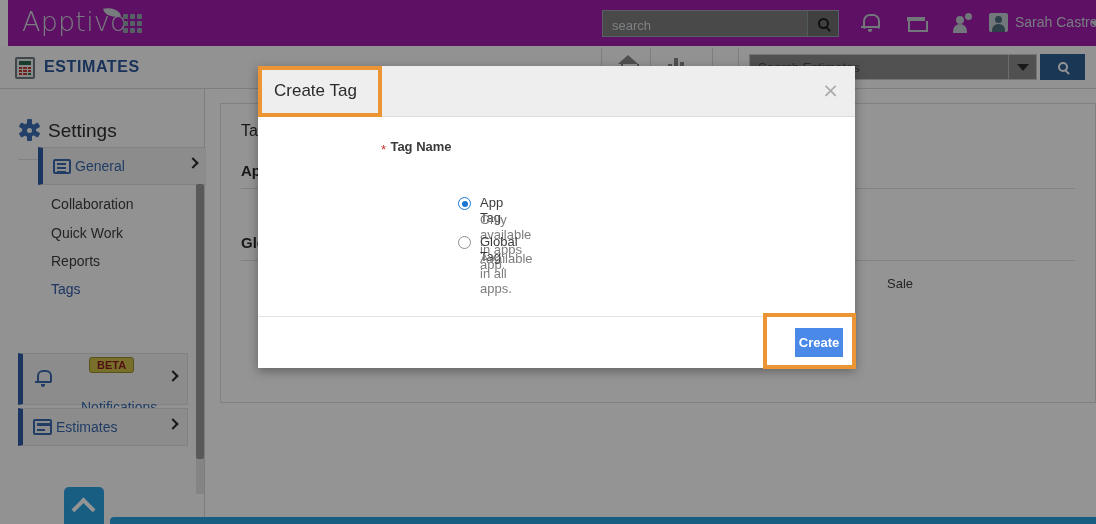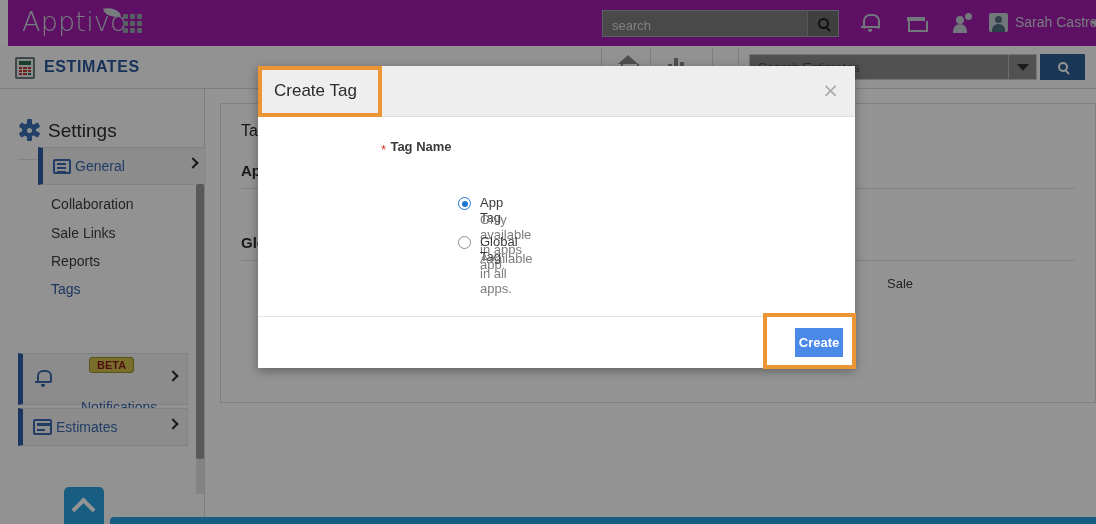--- a/index.html
+++ b/index.html
@@ -374,7 +374,7 @@
       </div>
 
       <div class="sb-sub" style="top:107px;">Collaboration</div>
-      <div class="sb-sub" style="top:136px;">Sale Links</div>
+      <div class="sb-sub" style="top:136px;">Quick Work</div>
       <div class="sb-sub" style="top:164px;">Reports</div>
       <div class="sb-sub active" style="top:192px;">Tags</div>
 

